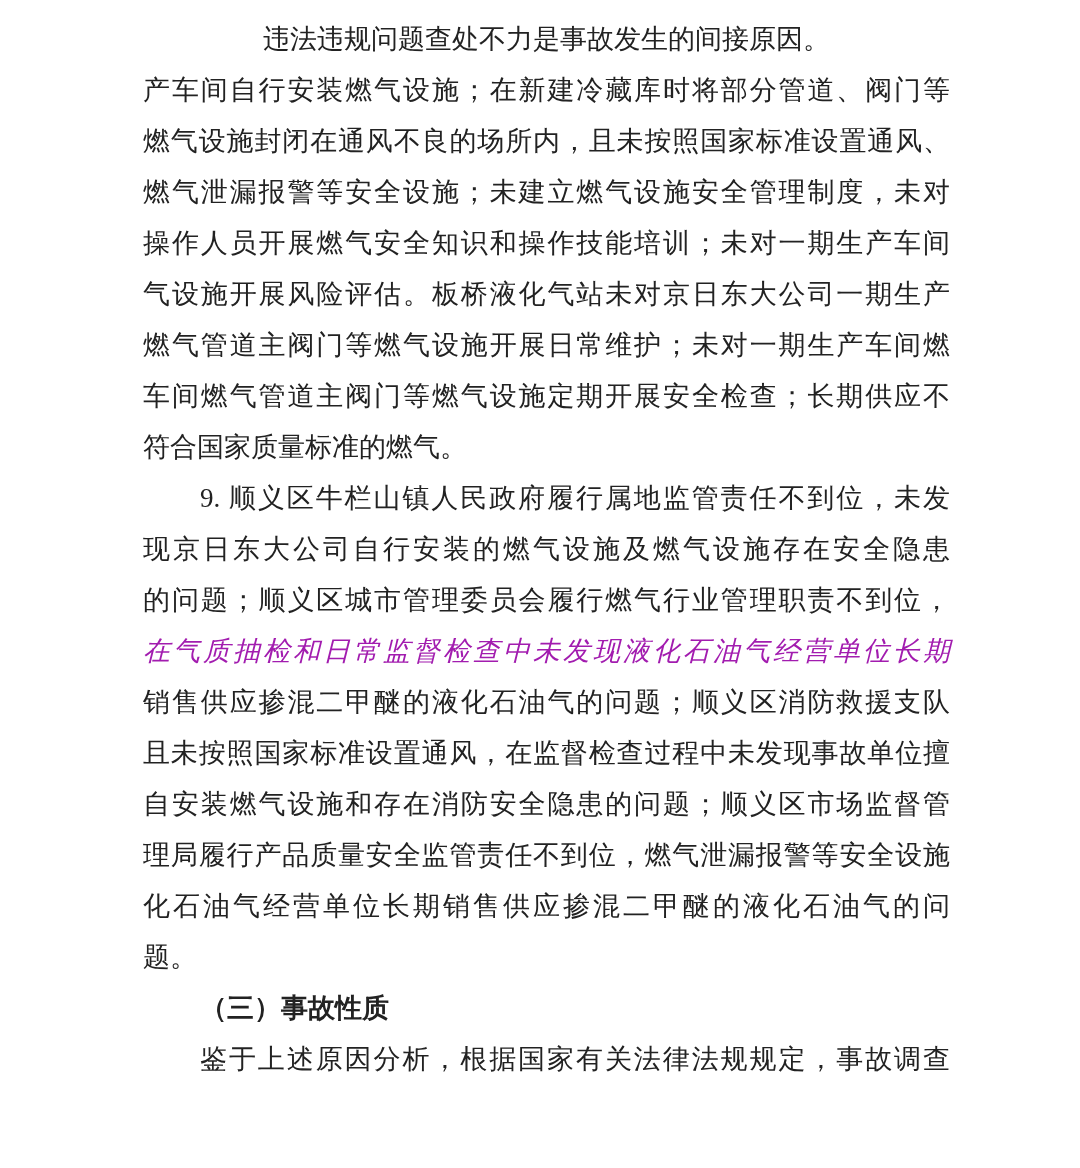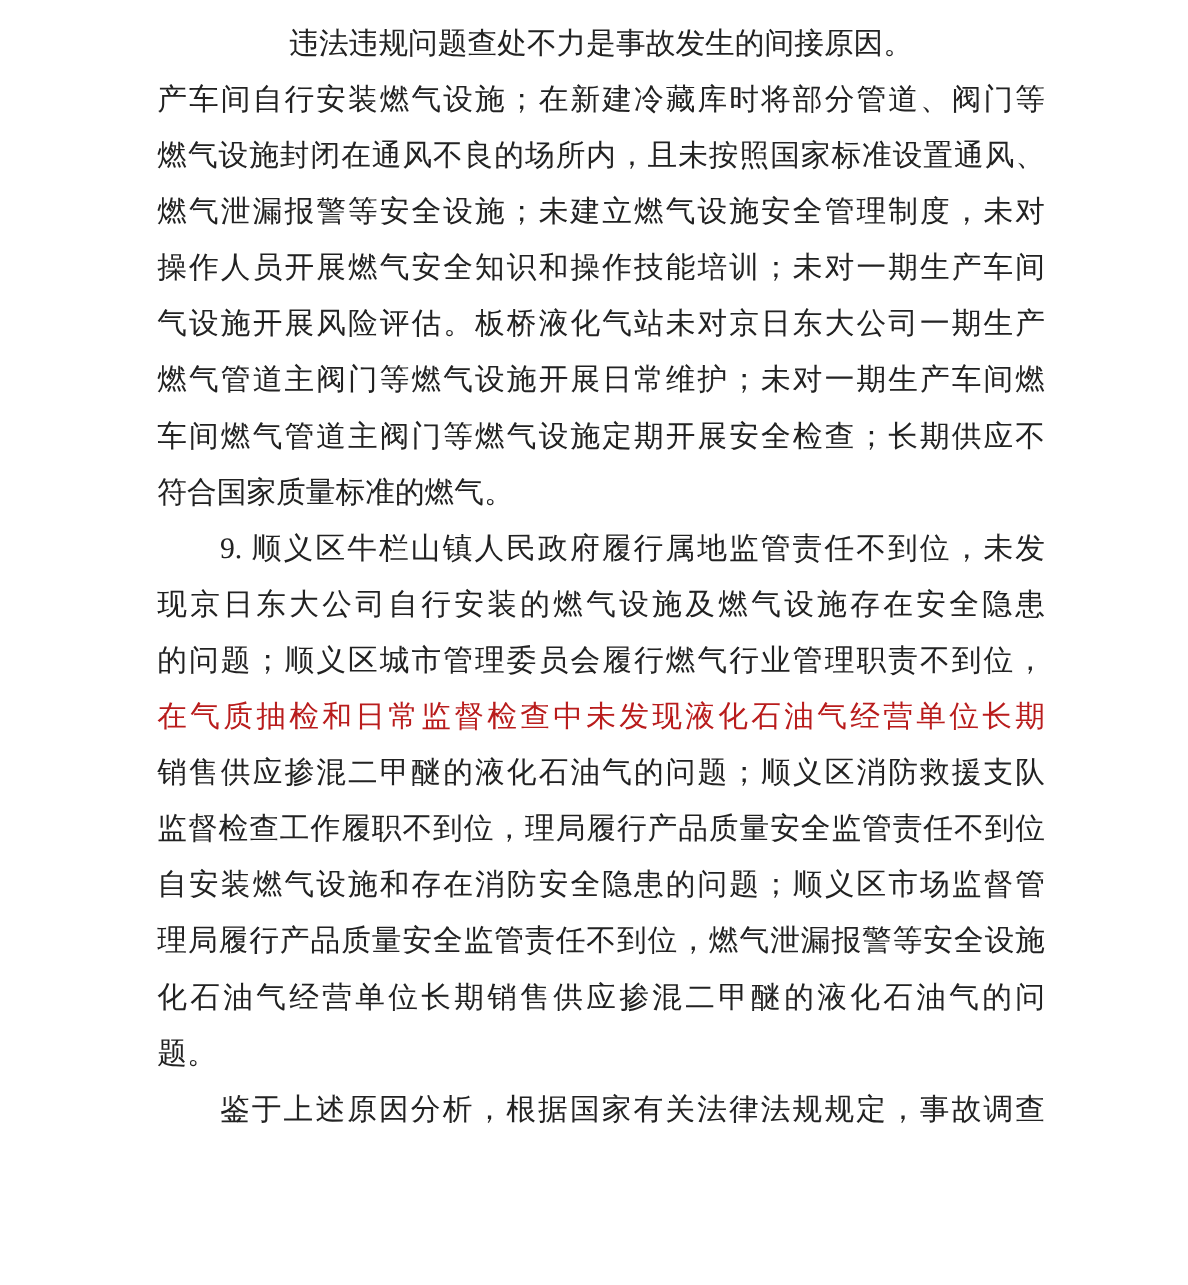--- a/index.html
+++ b/index.html
@@ -54,7 +54,7 @@
   <div class="line indent just" style="color: rgb(34, 34, 34);">9. 顺义区牛栏山镇人民政府履行属地监管责任不到位，未发</div>
   <div class="line just" style="color: rgb(34, 34, 34);">现京日东大公司自行安装的燃气设施及燃气设施存在安全隐患</div>
   <div class="line just" style="color: rgb(34, 34, 34);">的问题；顺义区城市管理委员会履行燃气行业管理职责不到位，</div>
-  <div class="line just" style="color: #b91c1c;">在气质抽检和日常监督检查中未发现液化石油气经营单位长期</div>
+  <div class="line just" style="color: #a21caf; font-style: italic;">在气质抽检和日常监督检查中未发现液化石油气经营单位长期</div>
   <div class="line just" style="color: rgb(34, 34, 34);">销售供应掺混二甲醚的液化石油气的问题；顺义区消防救援支队</div>
   <div class="line just" style="color: rgb(34, 34, 34);">监督检查工作履职不到位，理局履行产品质量安全监管责任不到位</div>
   <div class="line just" style="color: rgb(34, 34, 34);">自安装燃气设施和存在消防安全隐患的问题；顺义区市场监督管</div>

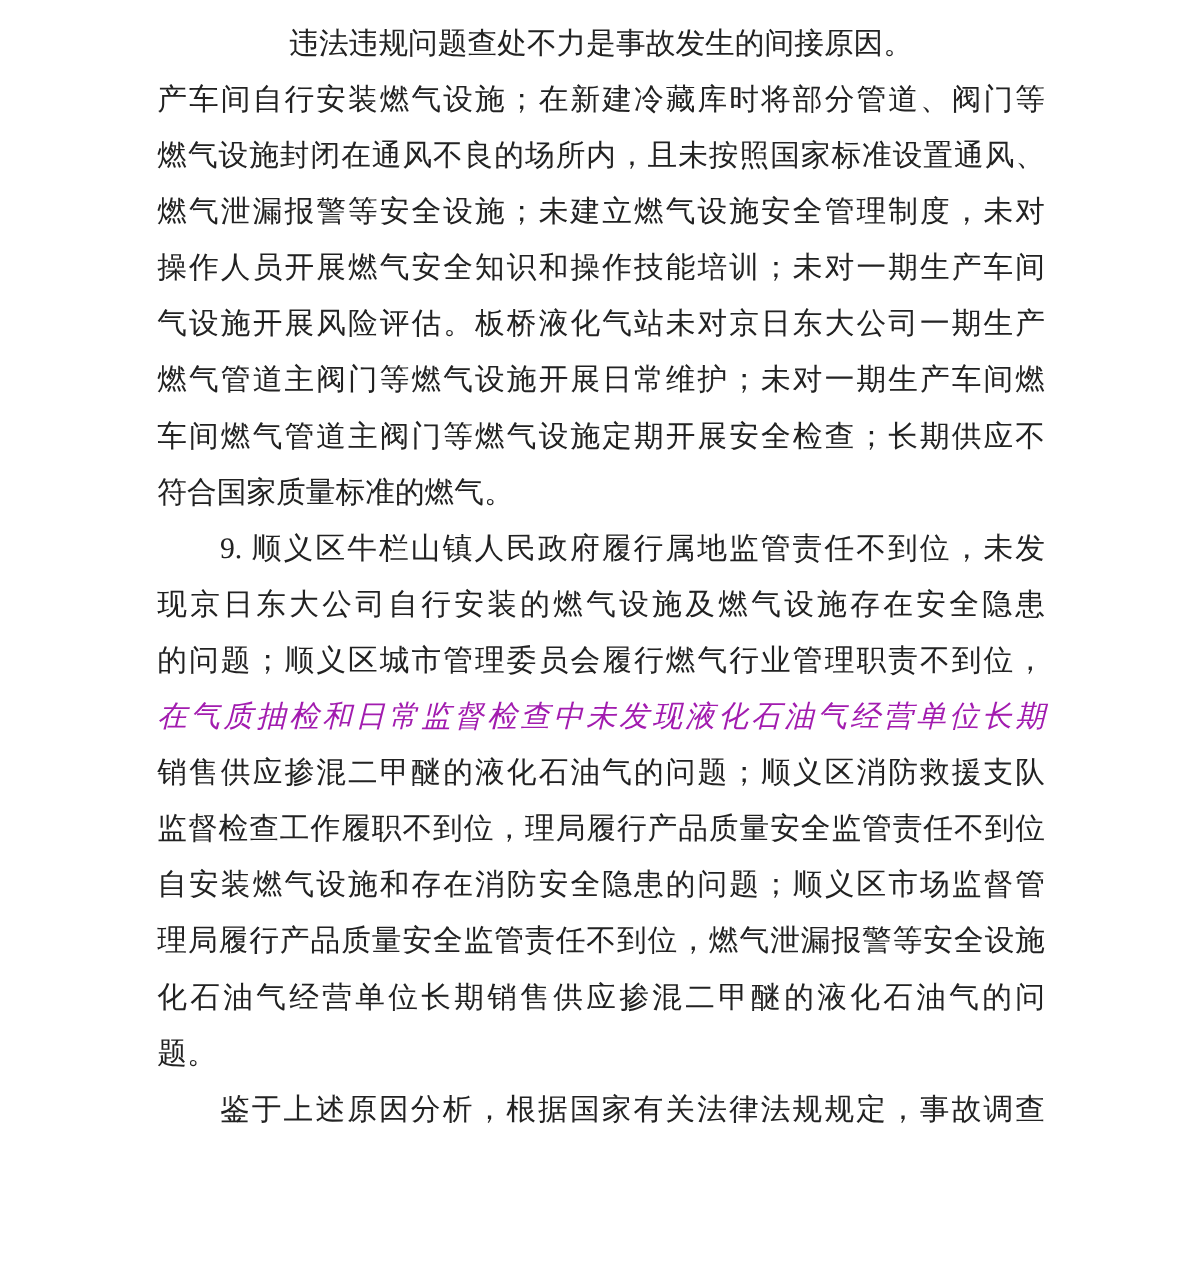--- a/index.html
+++ b/index.html
@@ -56,7 +56,7 @@
   <div class="line just" style="color: rgb(34, 34, 34);">的问题；顺义区城市管理委员会履行燃气行业管理职责不到位，</div>
   <div class="line just" style="color: #a21caf; font-style: italic;">在气质抽检和日常监督检查中未发现液化石油气经营单位长期</div>
   <div class="line just" style="color: rgb(34, 34, 34);">销售供应掺混二甲醚的液化石油气的问题；顺义区消防救援支队</div>
-  <div class="line just" style="color: rgb(34, 34, 34);">监督检查工作履职不到位，理局履行产品质量安全监管责任不到位</div>
+  <div class="line just" style="color: rgb(34, 34, 34);">且未按照国家标准设置通风，在监督检查过程中未发现事故单位擅</div>
   <div class="line just" style="color: rgb(34, 34, 34);">自安装燃气设施和存在消防安全隐患的问题；顺义区市场监督管</div>
   <div class="line just" style="color: rgb(34, 34, 34);">理局履行产品质量安全监管责任不到位，燃气泄漏报警等安全设施</div>
   <div class="line just" style="color: rgb(34, 34, 34);">化石油气经营单位长期销售供应掺混二甲醚的液化石油气的问</div>

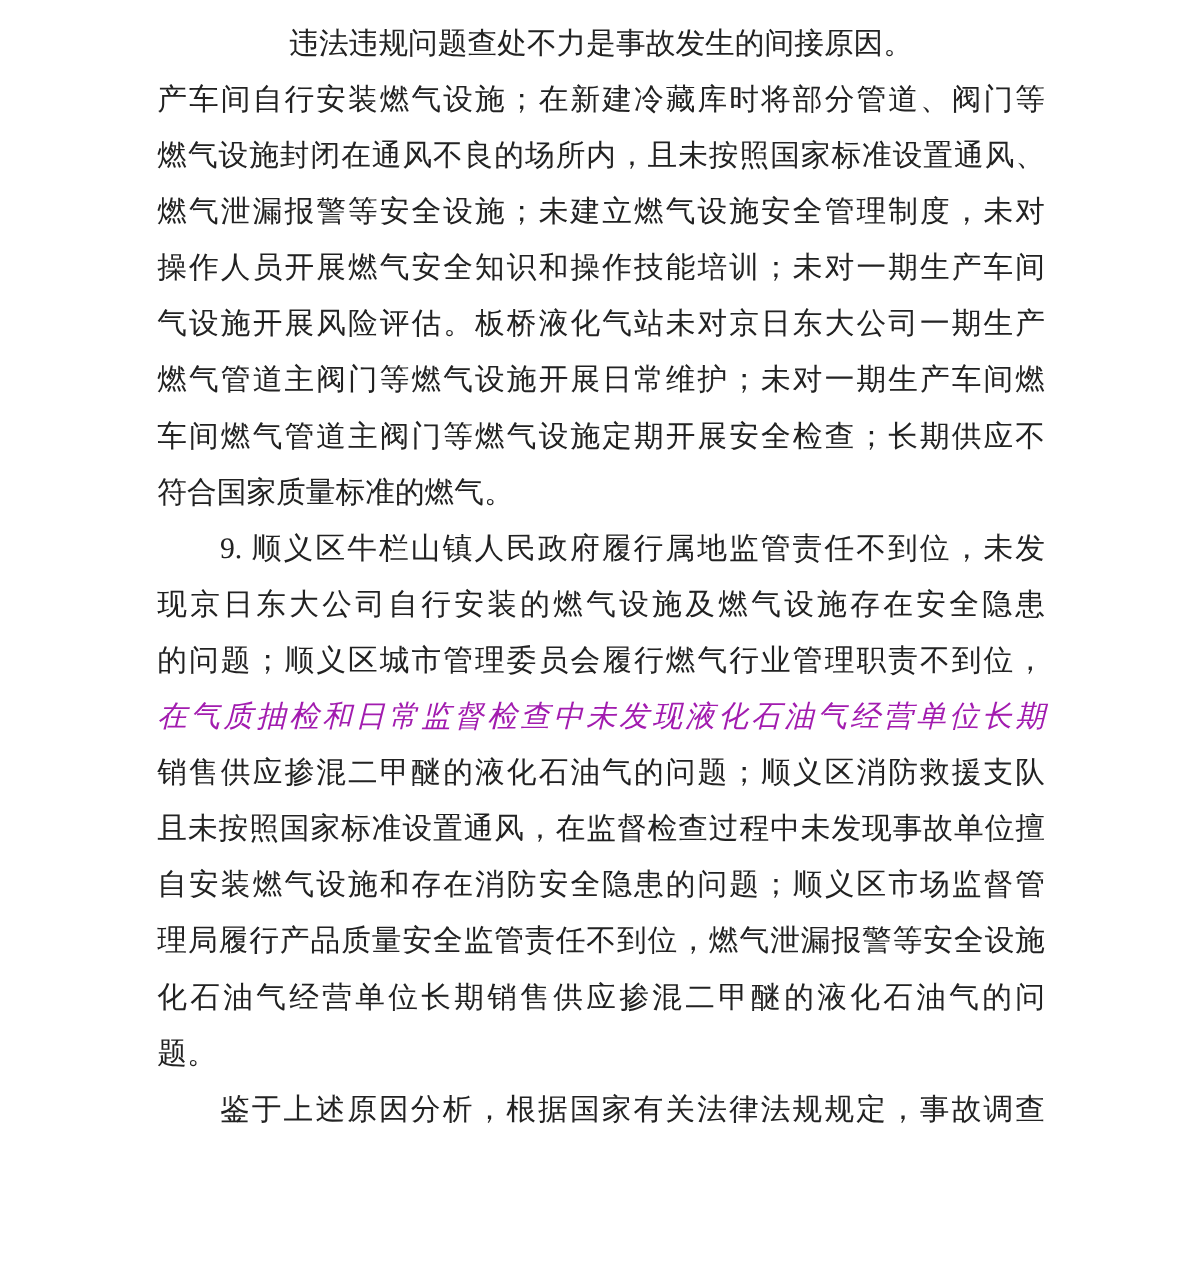--- a/index.html
+++ b/index.html
@@ -61,6 +61,7 @@
   <div class="line just" style="color: rgb(34, 34, 34);">理局履行产品质量安全监管责任不到位，燃气泄漏报警等安全设施</div>
   <div class="line just" style="color: rgb(34, 34, 34);">化石油气经营单位长期销售供应掺混二甲醚的液化石油气的问</div>
   <div class="line" style="color: rgb(34, 34, 34);">题。</div>
+  <div class="line indent heading" style="color: rgb(34, 34, 34);">（三）事故性质</div>
   <div class="line indent just" style="color: rgb(34, 34, 34);">鉴于上述原因分析，根据国家有关法律法规规定，事故调查</div>
 </div>
 

